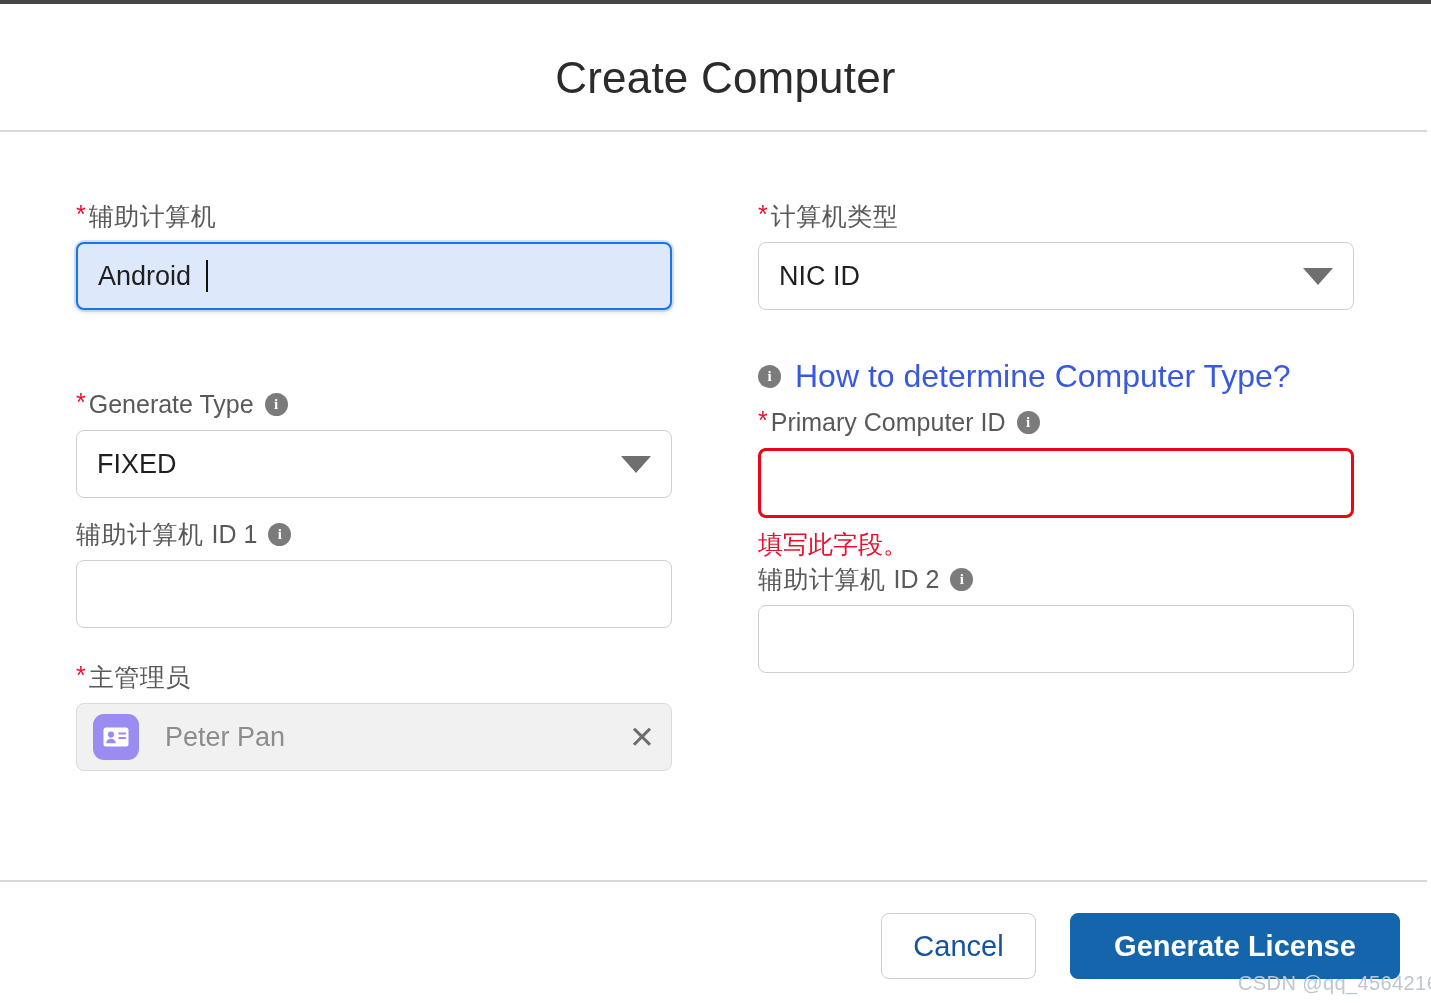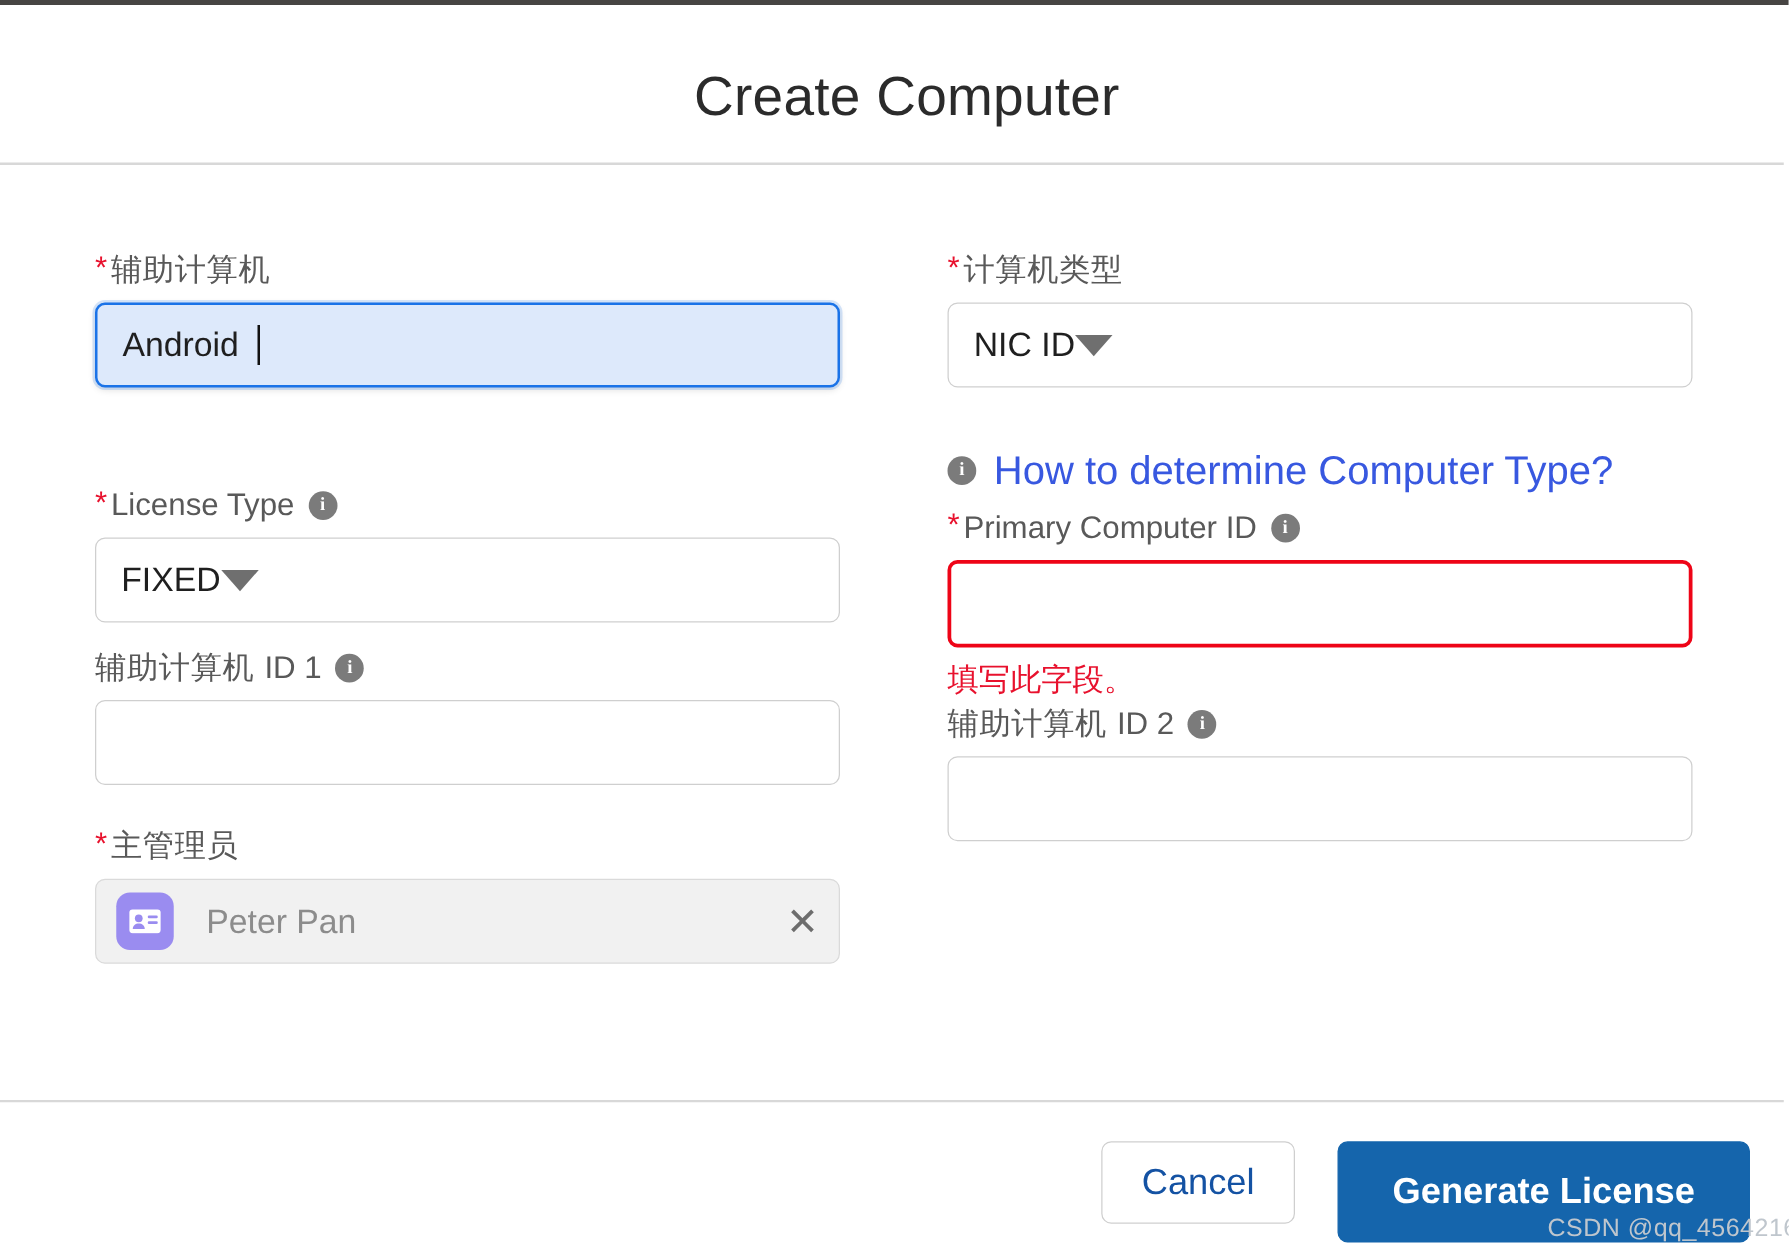--- a/index.html
+++ b/index.html
@@ -147,6 +147,7 @@
     vertical-align: middle;
   }
   .select {
+    justify-content: space-between;
   }
   .tri-down {
     width: 0; height: 0;

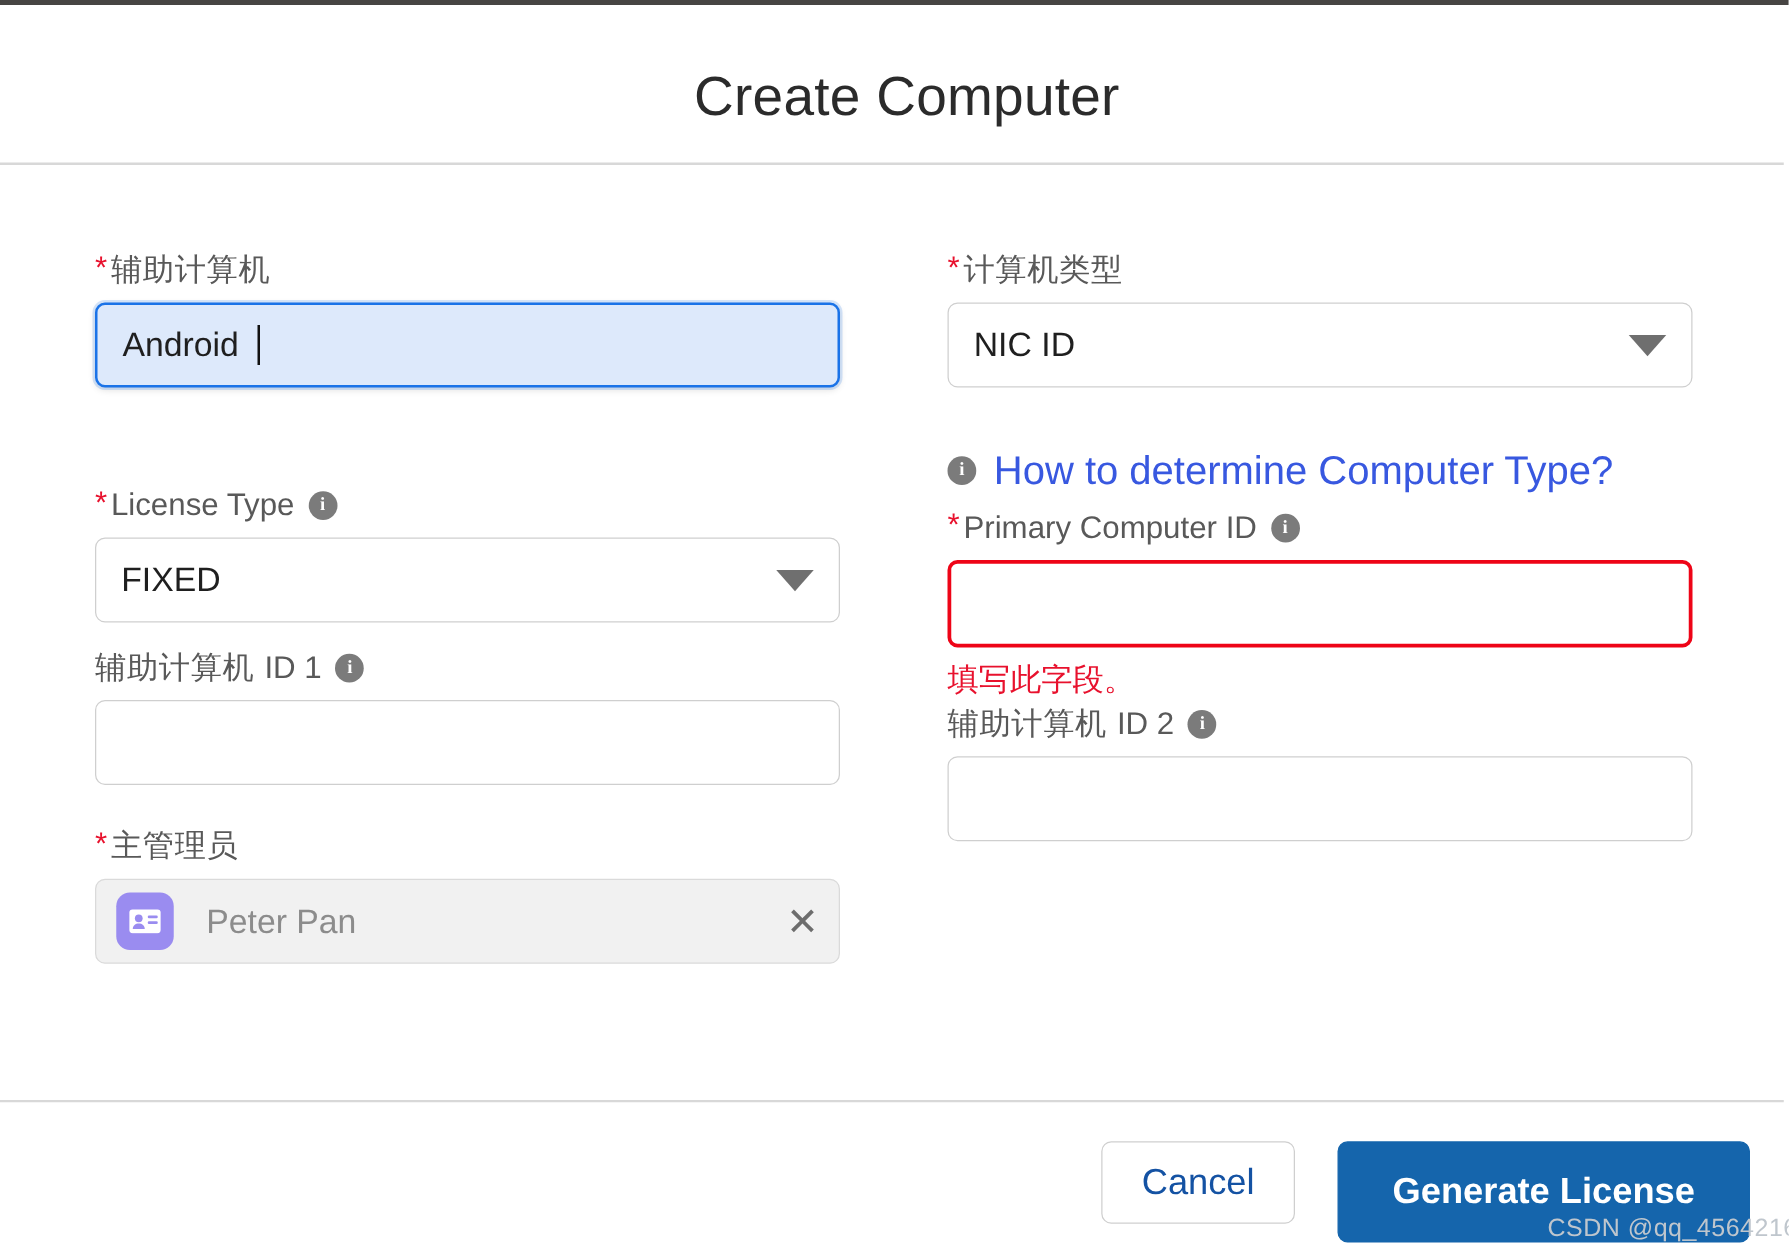--- a/index.html
+++ b/index.html
@@ -276,7 +276,7 @@
     <div class="field" style="top:260px;">
       <div class="label">
         <span class="req">*</span>
-        <span>License Type</span>
+        <span>Generate Type</span>
         <span class="info-icon">i</span>
       </div>
       <div class="control select">

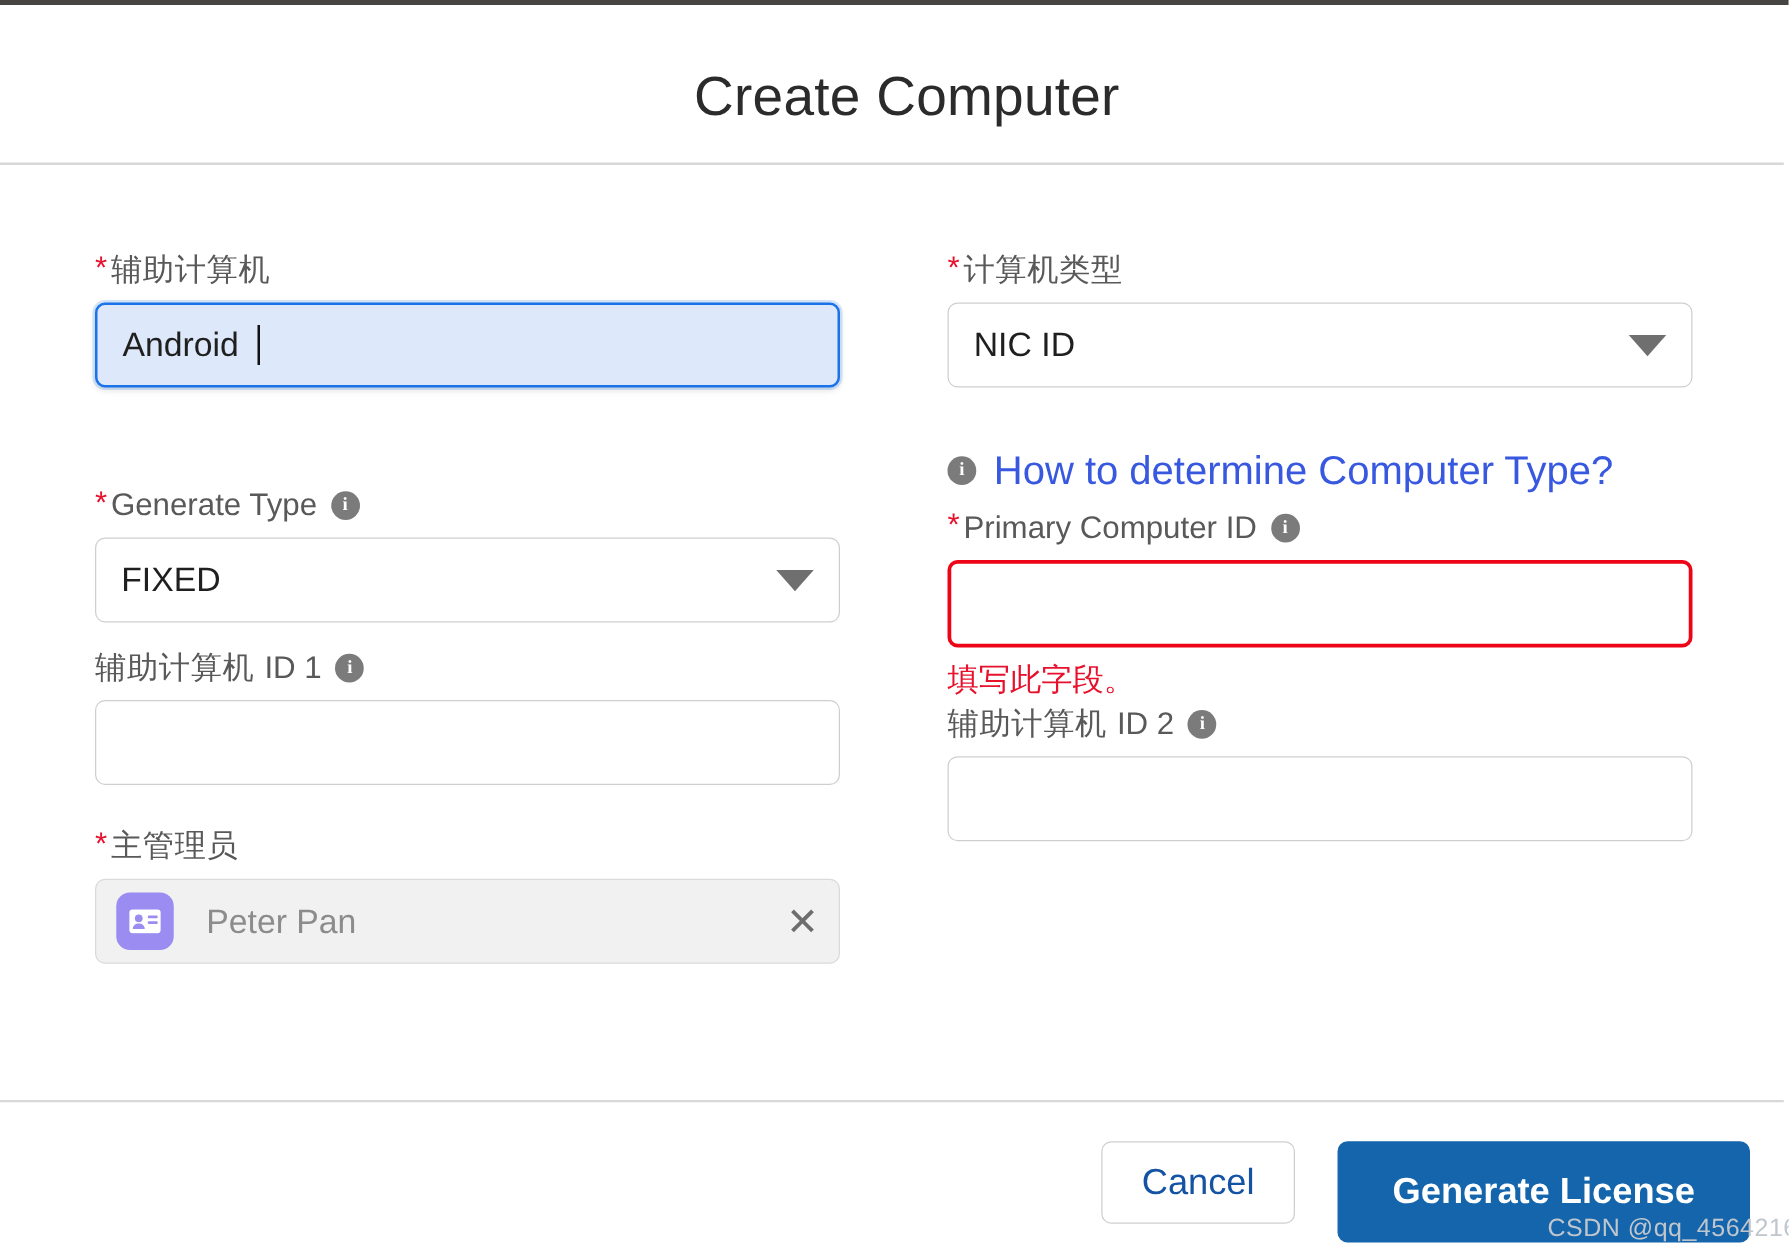--- a/index.html
+++ b/index.html
@@ -232,7 +232,7 @@
   }
   .btn-primary {
     top: 31px; left: 1070px;
-    width: 330px; height: 81px;
+    width: 330px; height: 66px;
     background: #1565ac;
     border: 1px solid #1565ac;
     color: #ffffff;

